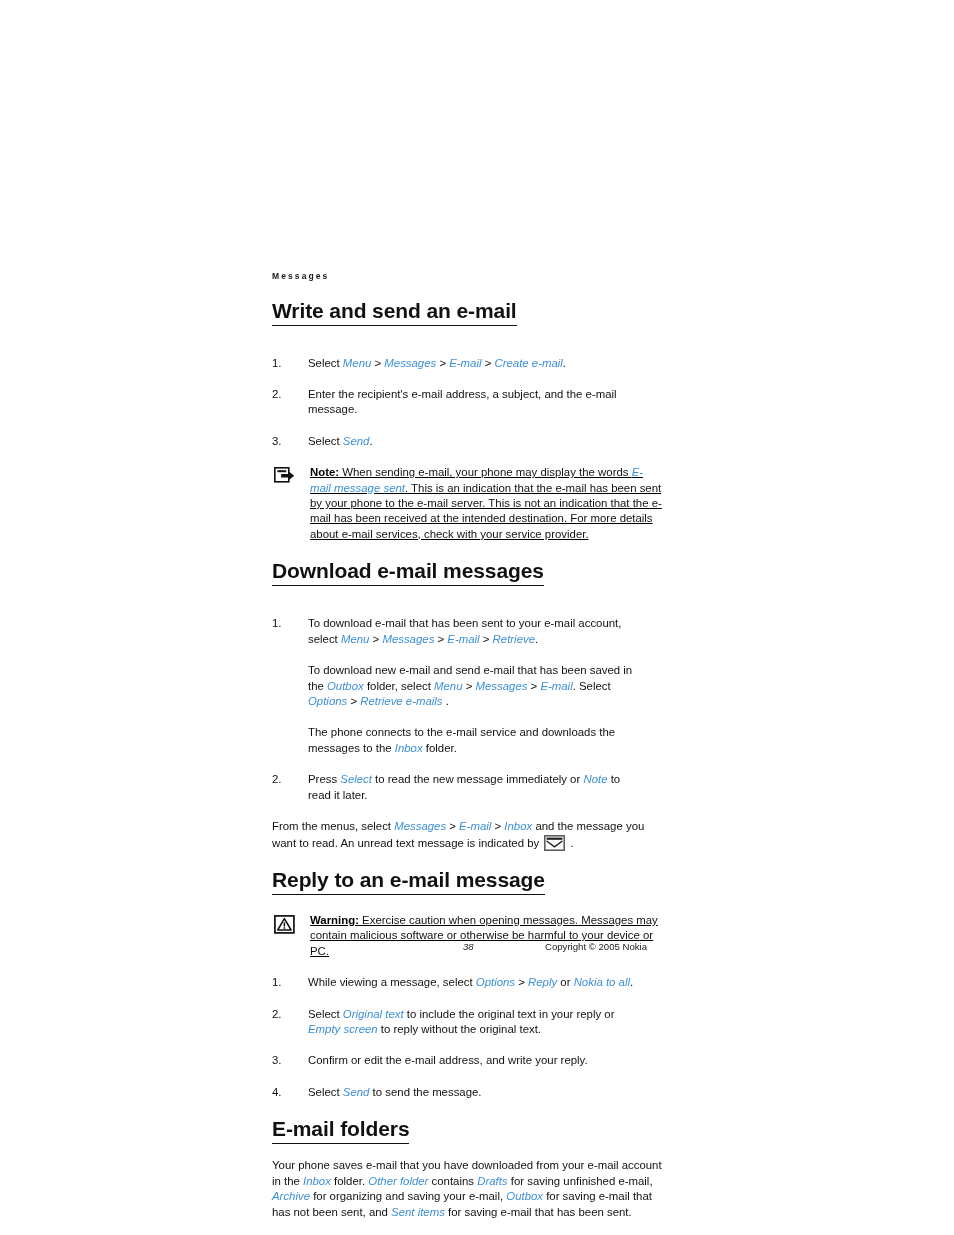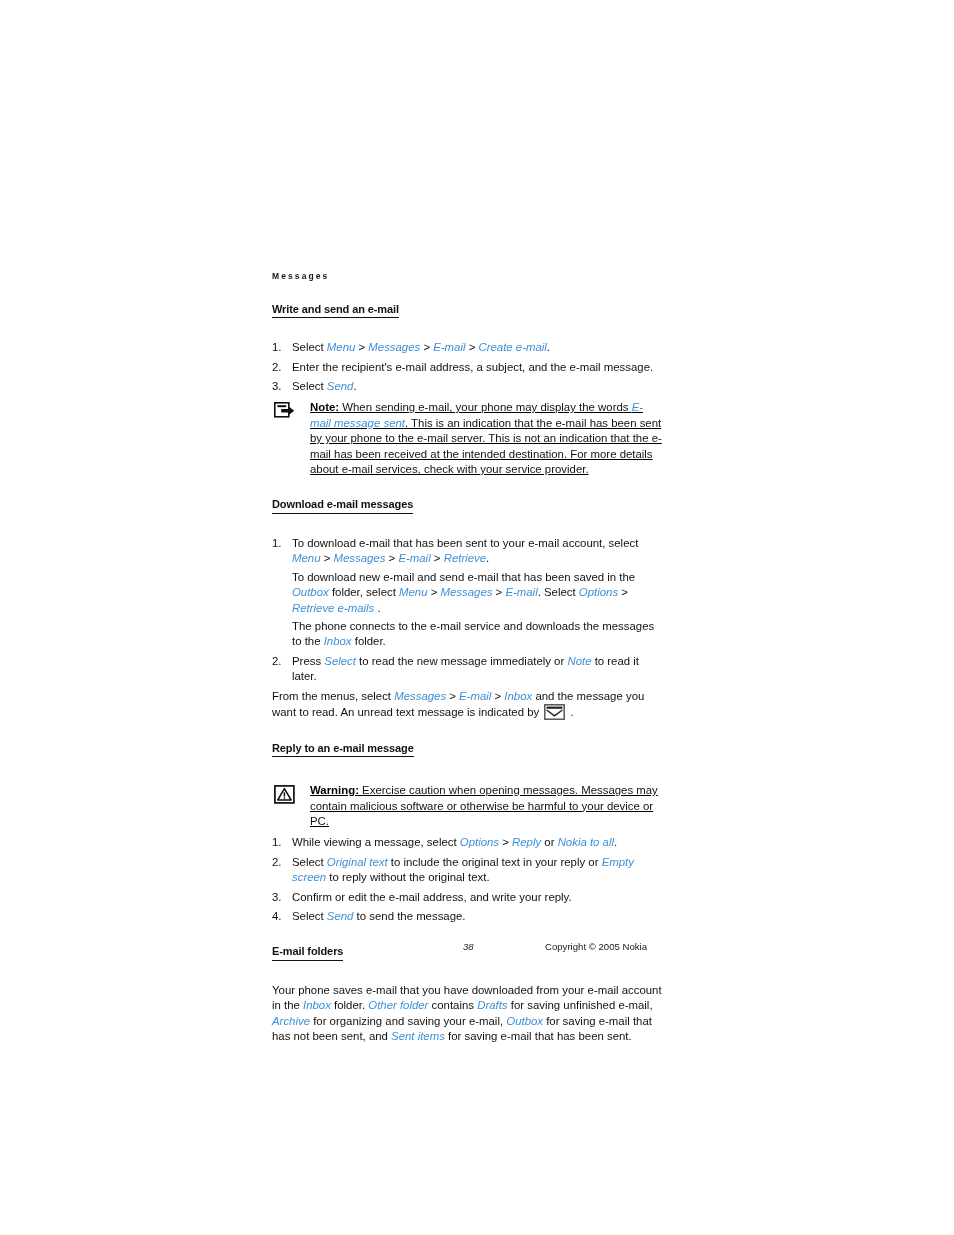--- a/index.html
+++ b/index.html
@@ -35,10 +35,10 @@
 
   
   h2.section-title {
-    font-size: 11px;
+    font-size: 21px;
     font-weight: bold;
     color: #111111;
-    margin: 0 0 22px 0;
+    margin: 0 0 14px 0;
     padding: 0 0 2px 0;
     line-height: 1.15;
     display: inline-block;

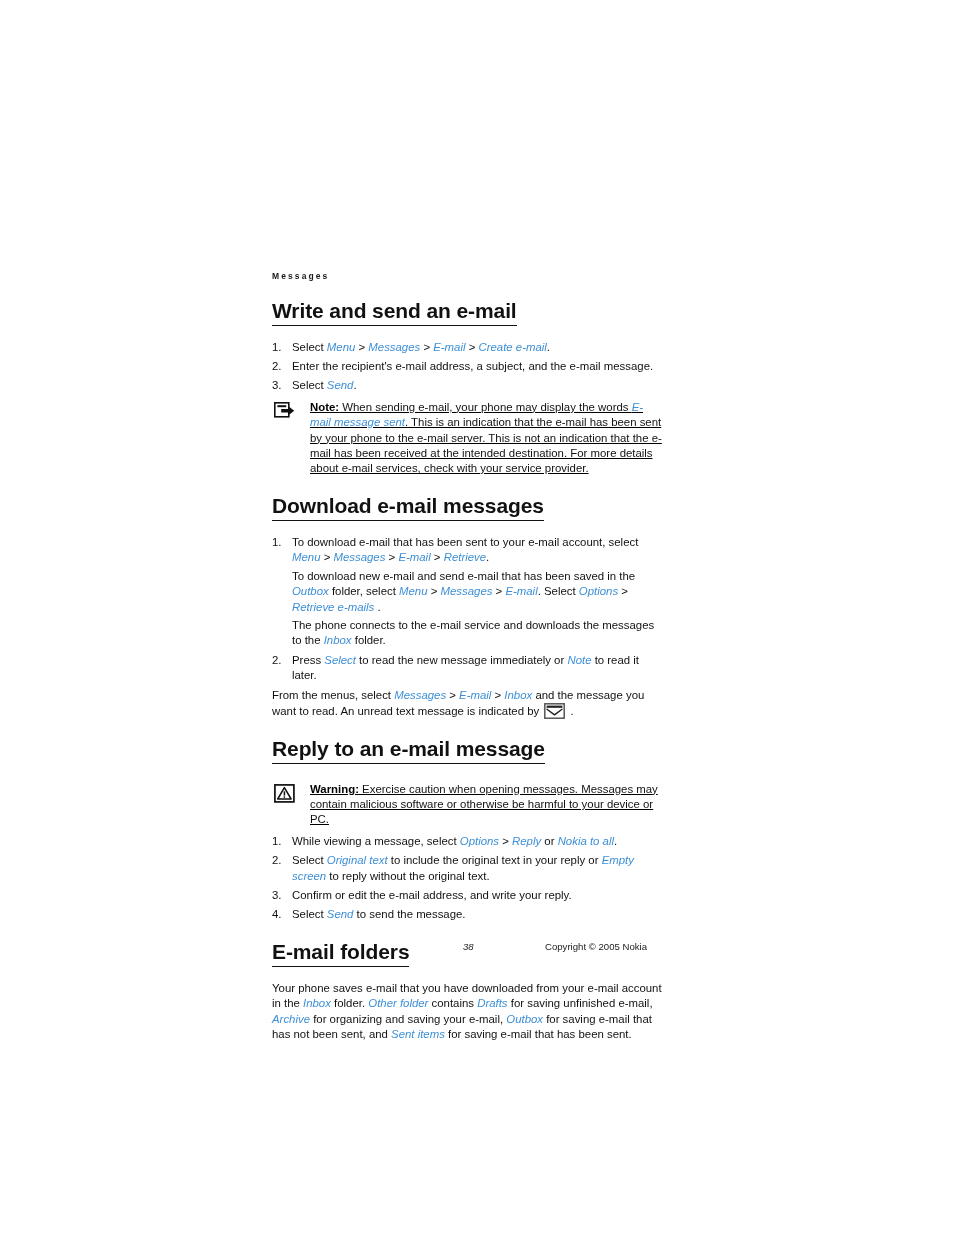--- a/index.html
+++ b/index.html
@@ -72,7 +72,7 @@
     color: #111111;
   }
   ol.steps > li p {
-    margin: 0;
+    margin: 16px;
   }
   ol.steps > li p + p {
     margin-top: 3px;

